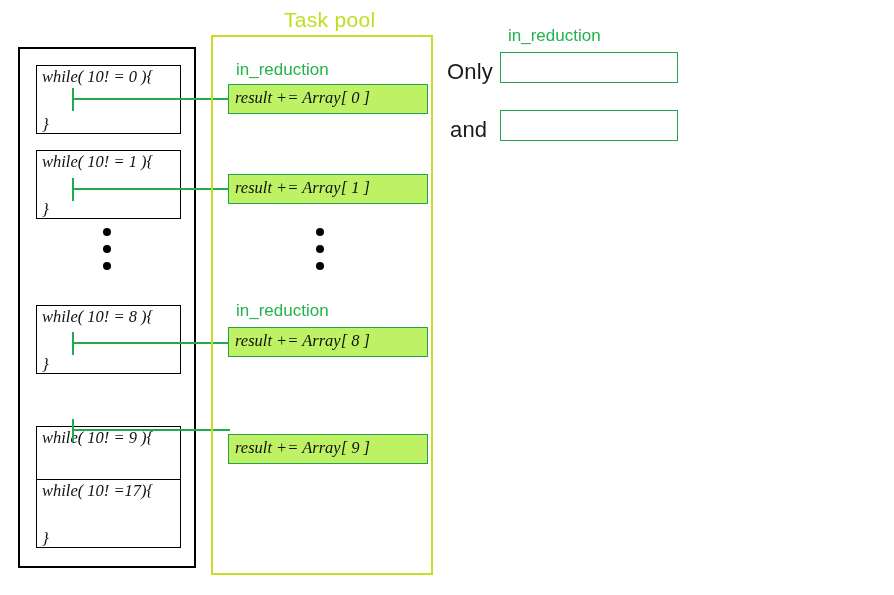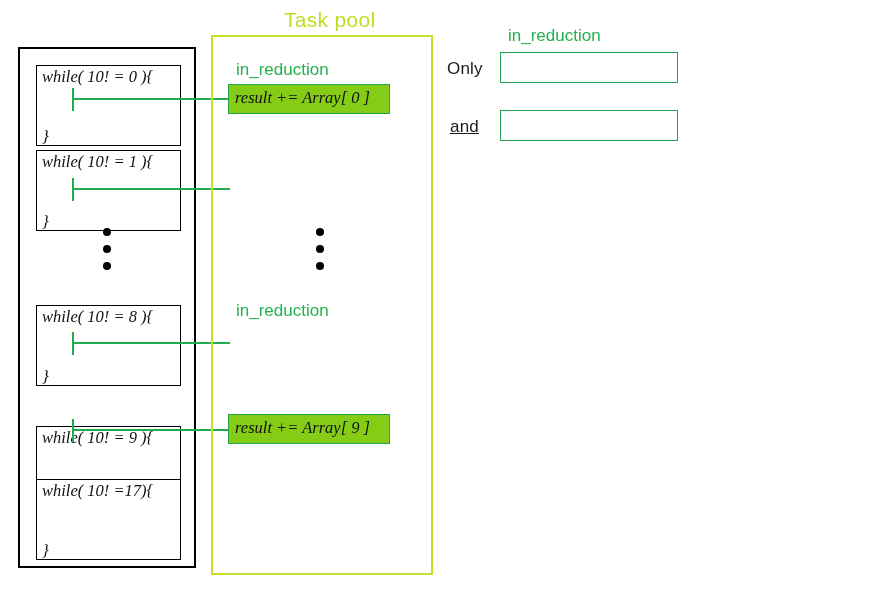--- a/index.html
+++ b/index.html
@@ -38,7 +38,7 @@
     background: #ffffff;
     left: 36px;
     width: 145px;
-    height: 81px;
+    height: 69px;
   }
   .while-head {
     position: absolute;

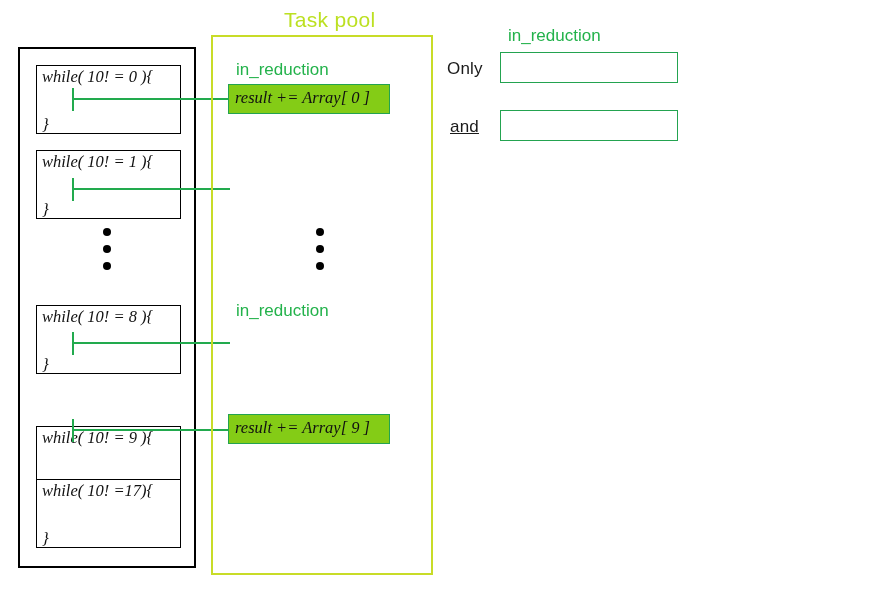--- a/index.html
+++ b/index.html
@@ -127,7 +127,7 @@
 
   
   .q-word {
-    font-size: 17px;
+    font-size: 22px;
     color: #1a1a1a;
     white-space: nowrap;
     letter-spacing: 0.2px;

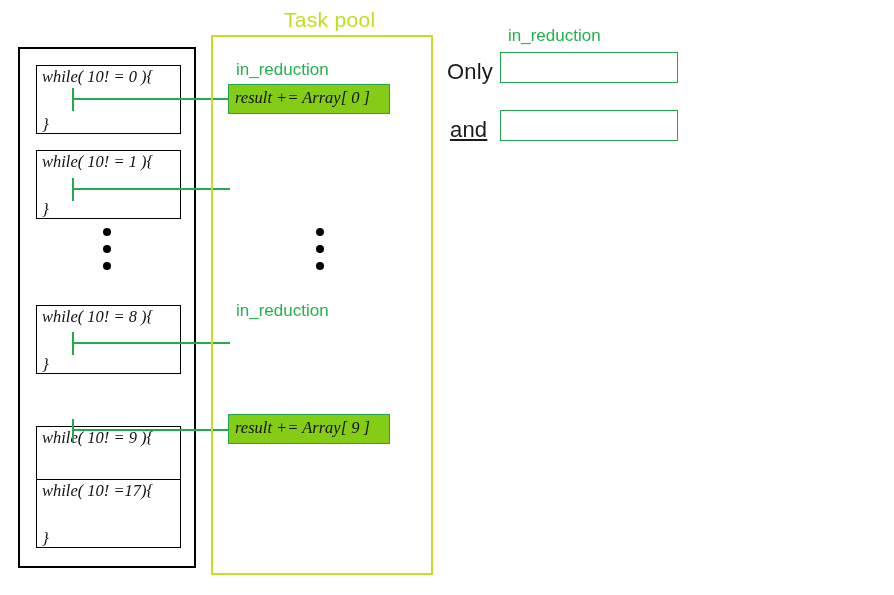--- a/index.html
+++ b/index.html
@@ -101,9 +101,9 @@
   
   .result-box {
     border: 1.5px solid #23a350;
-    background: #84cc16;
+    background: #bef264;
     left: 228px;
-    width: 162px;
+    width: 200px;
     height: 30px;
   }
   .result-text {

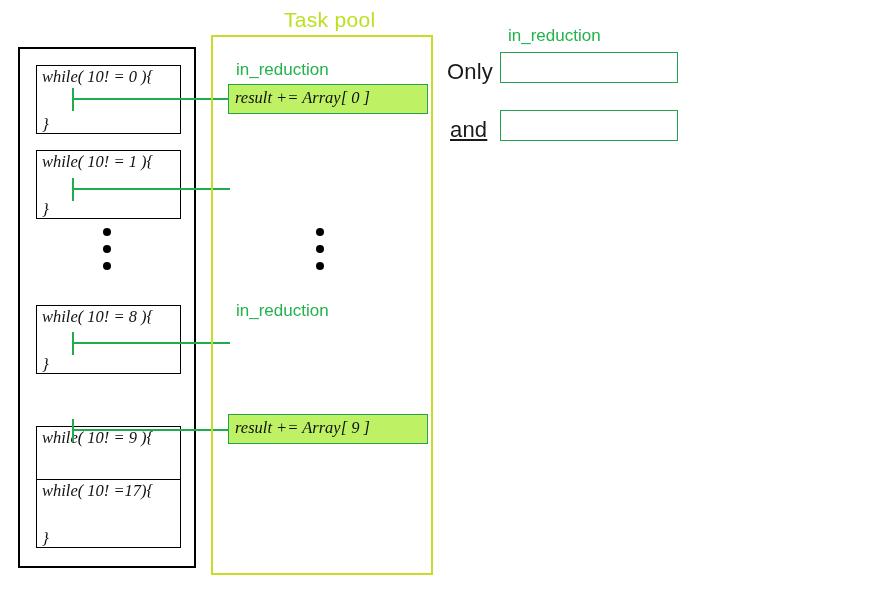--- a/index.html
+++ b/index.html
@@ -209,7 +209,7 @@
   <div class="abs q-word" style="left:447px; top:59px;">Only</div>
   <input class="abs blank-box" type="text" style="left: 500px; top: 52px;" placeholder="">
 
-  <div class="abs q-word" style="left:450px; top:117px;text-decoration:underline;">and</div>
+  <div class="abs q-word" style="left:450px; top:117px;">and</div>
   <input class="abs blank-box" type="text" style="left: 500px; top: 110px;" placeholder="">
 
 </div>

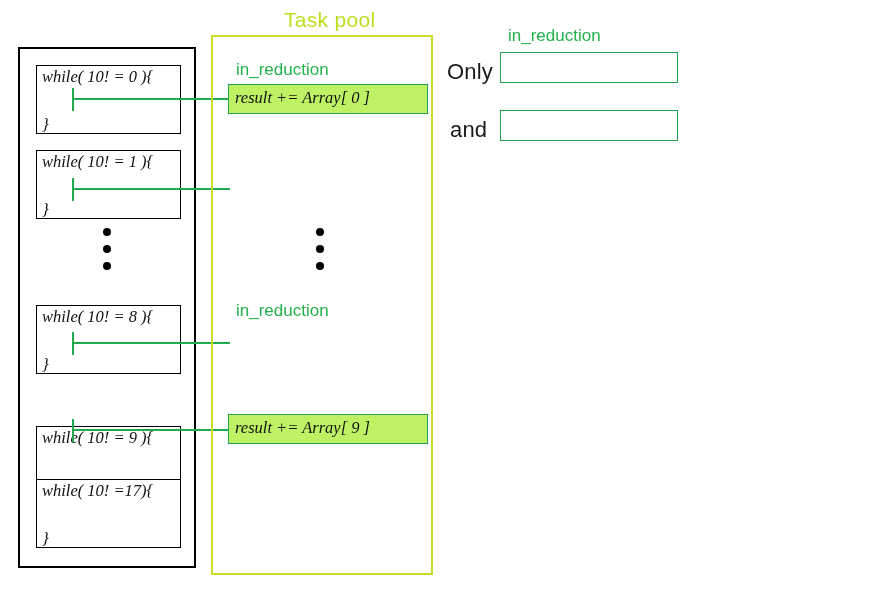--- a/index.html
+++ b/index.html
@@ -192,6 +192,9 @@
     <span class="result-text">result += Array[ 0 ]</span>
   </div>
 
+  <div class="abs result-box" style="top:174px;">
+    <span class="result-text">result += Array[ 1 ]</span>
+  </div>
 
   <div class="abs dot" style="left:316px; top:228px;"></div>
   <div class="abs dot" style="left:316px; top:245px;"></div>

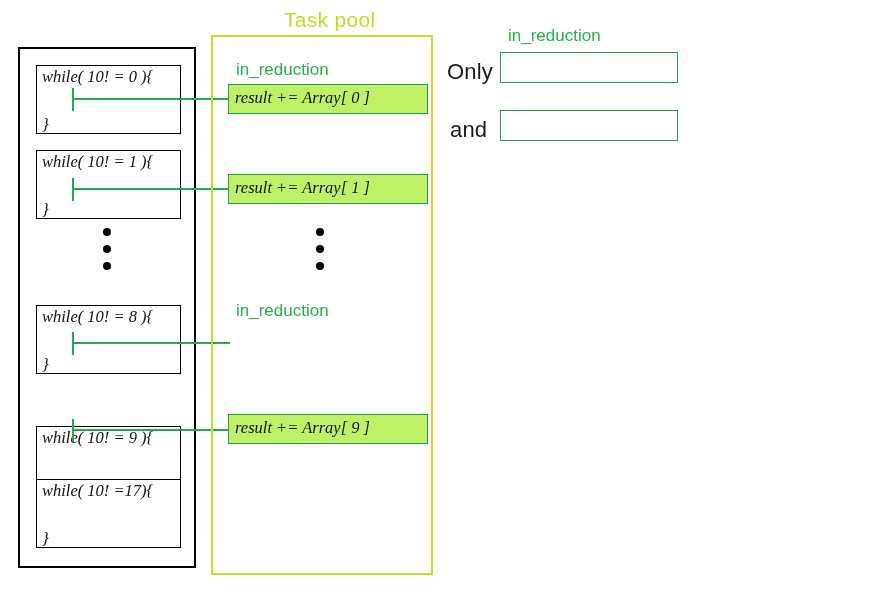--- a/index.html
+++ b/index.html
@@ -202,6 +202,9 @@
 
   <div class="abs in-reduction-label" style="left:236px; top:301px;">in_reduction</div>
 
+  <div class="abs result-box" style="top:327px;">
+    <span class="result-text">result += Array[ 8 ]</span>
+  </div>
 
   <div class="abs result-box" style="top:414px;">
     <span class="result-text">result += Array[ 9 ]</span>

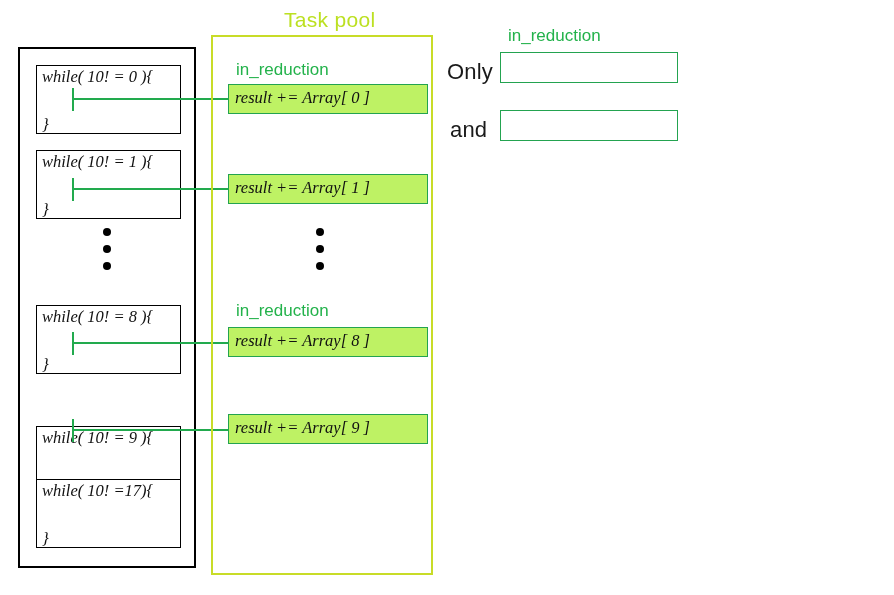--- a/index.html
+++ b/index.html
@@ -206,7 +206,7 @@
     <span class="result-text">result += Array[ 8 ]</span>
   </div>
 
-  <div class="abs result-box" style="top:414px;">
+  <div class="abs result-box" style="top:434px;">
     <span class="result-text">result += Array[ 9 ]</span>
   </div>
 

